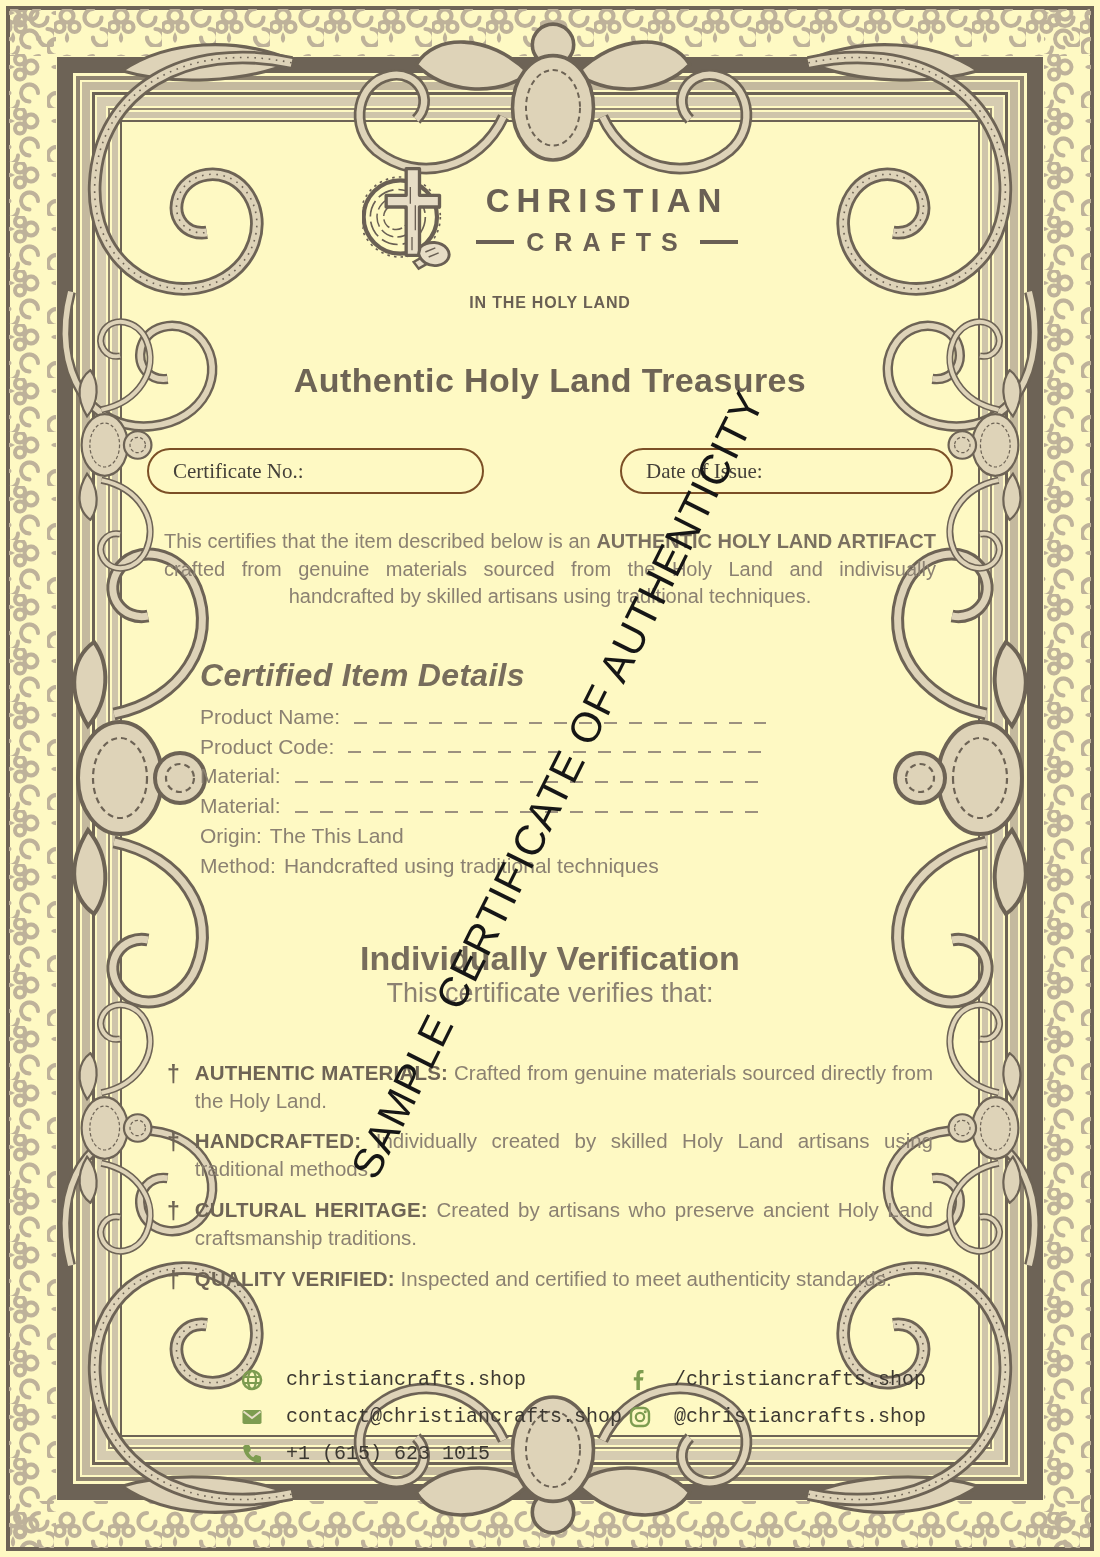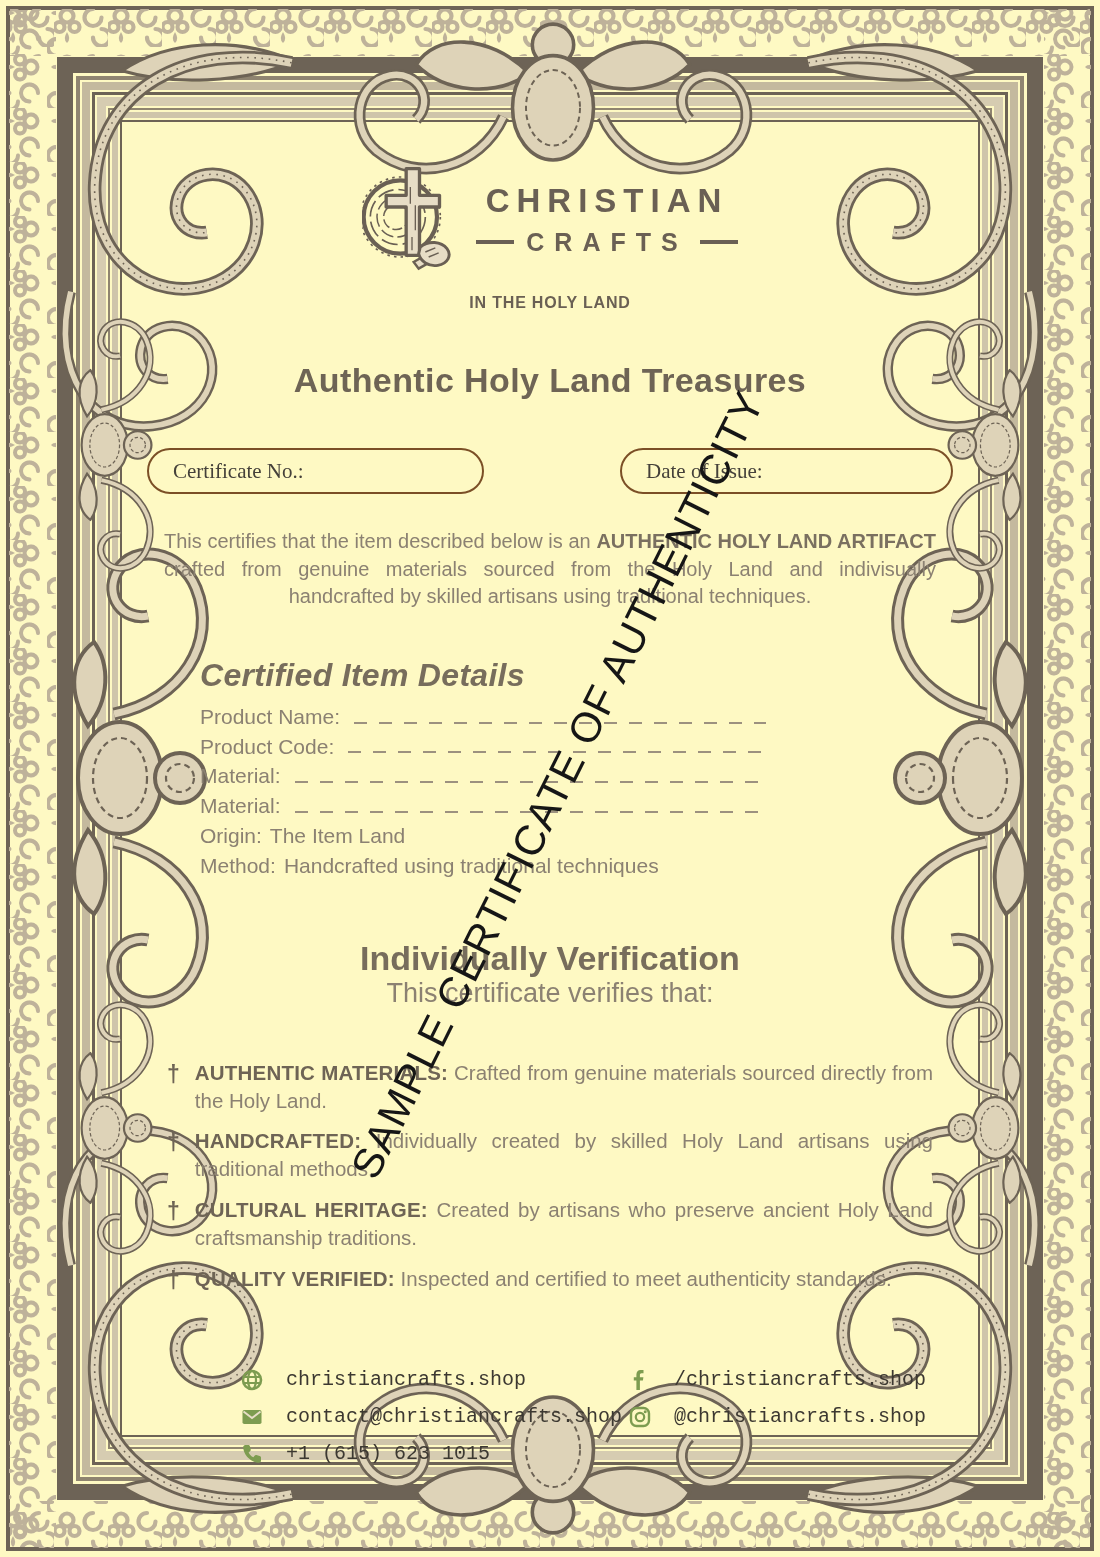--- a/index.html
+++ b/index.html
@@ -247,7 +247,7 @@
       </div>
       <div class="item-row">
         <span>Origin:</span>
-        <span class="val">The Item Land</span>
+        <span class="val">The This Land</span>
       </div>
       <div class="item-row">
         <span>Method:</span>

